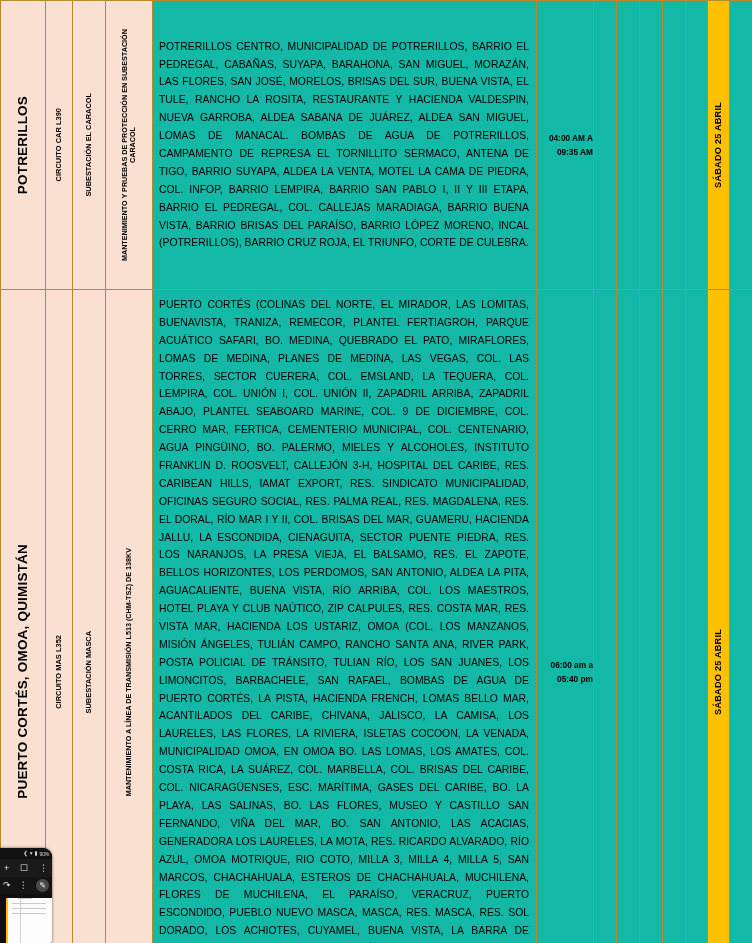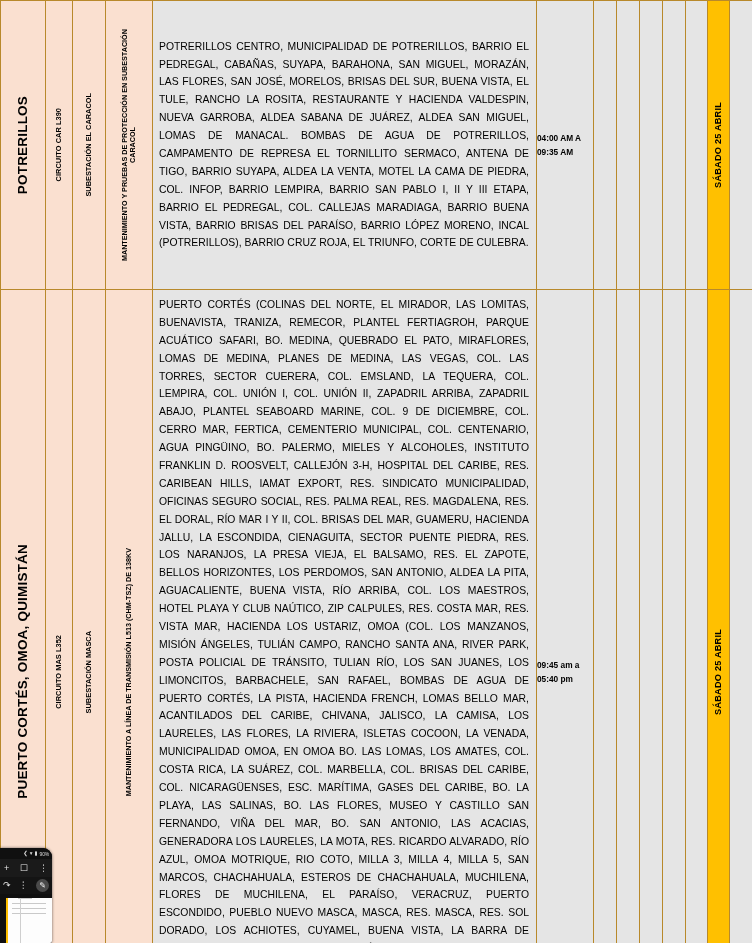--- a/index.html
+++ b/index.html
@@ -44,7 +44,7 @@
 
   
   .peach { background: #fae0d0; }
-  .white { background: #e5e5e5; margin-left: 36px; }
+  .white { background: #14b8a6; margin-left: 36px; }
   .amber { background: #ffc000; }
 
   

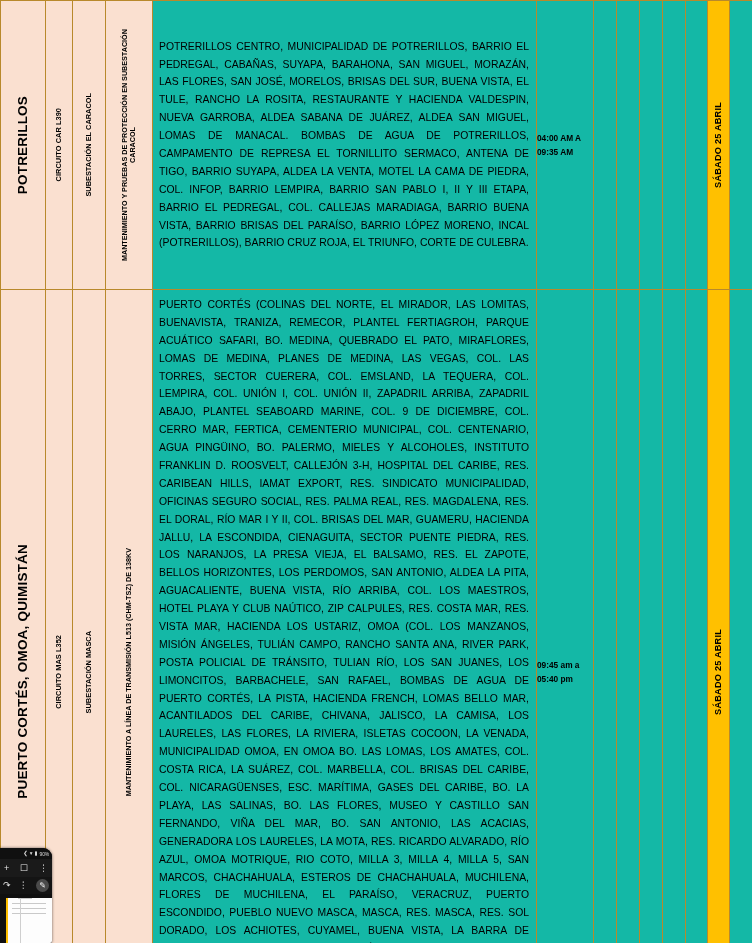--- a/index.html
+++ b/index.html
@@ -109,7 +109,7 @@
   .hora {
     font-size: 8.3px;
     font-weight: bold;
-    text-align: left;
+    text-align: right;
     line-height: 1.7;
     color: #000;
   }

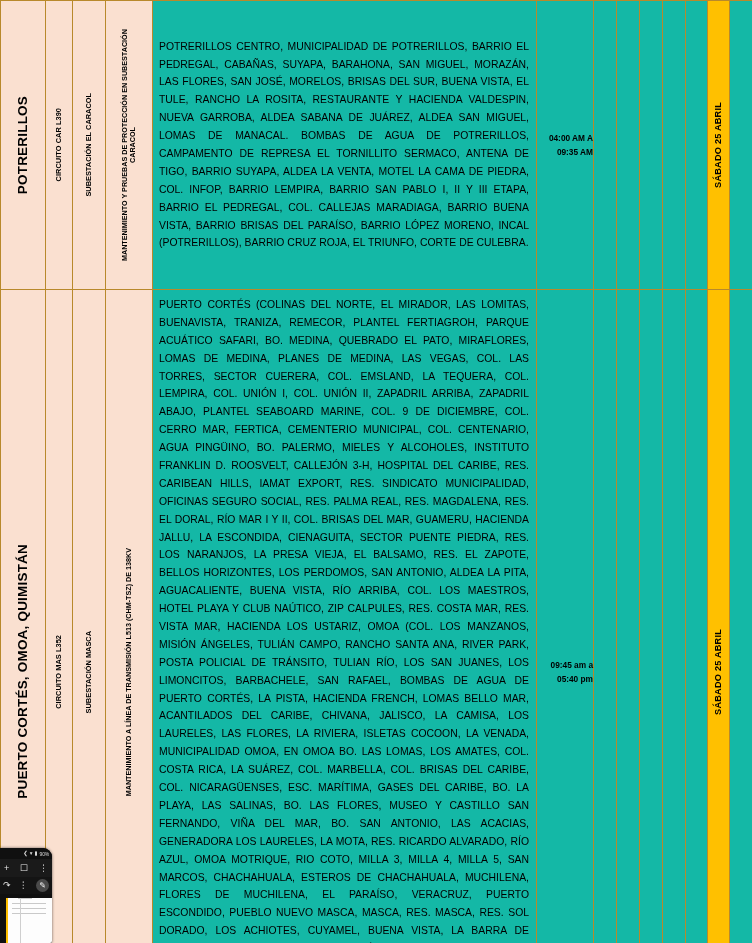--- a/index.html
+++ b/index.html
@@ -282,7 +282,7 @@
         </td>
         <td class="white">
           <div class="hora">
-            <div>09:45  am a</div>
+            <div>06:00  am a</div>
             <div>05:40 pm</div>
           </div>
         </td>

